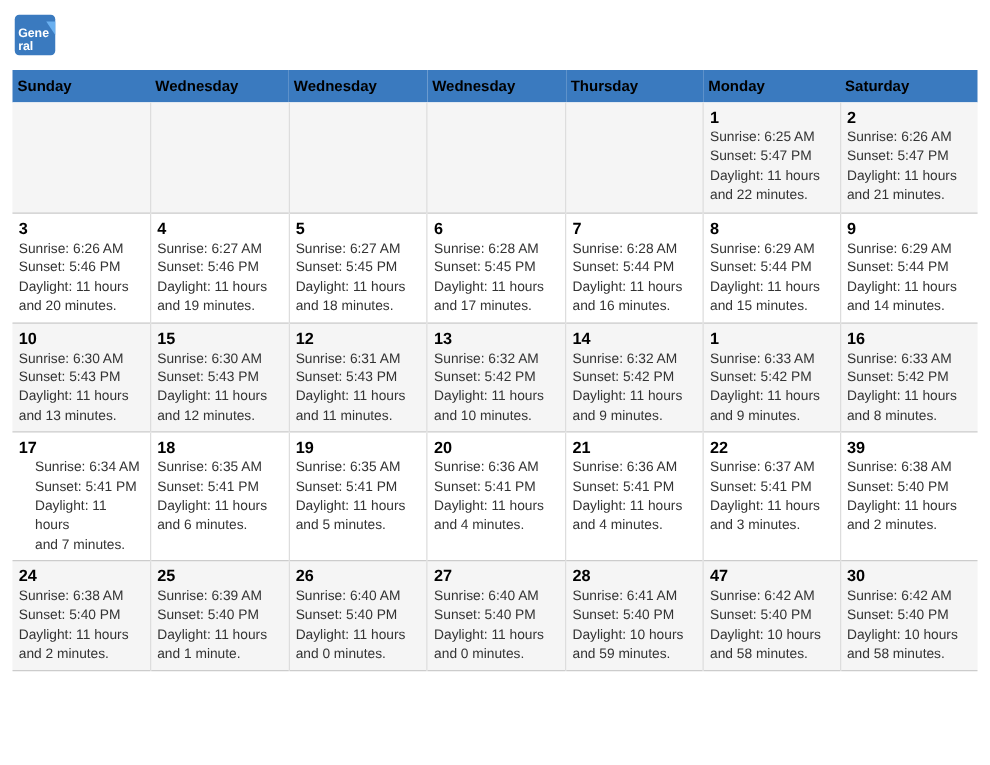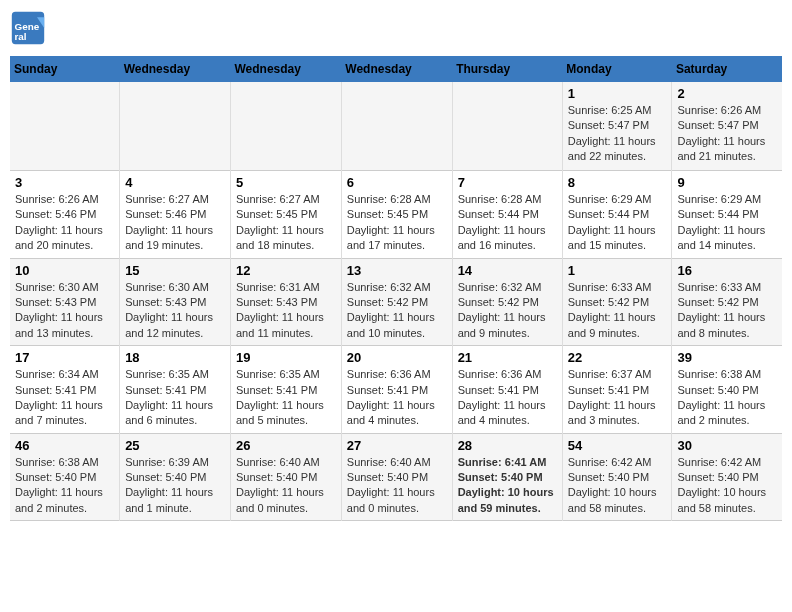--- a/index.html
+++ b/index.html
@@ -257,7 +257,7 @@
       <tr class="week-row-even">
         <td>
           <span class="day-num">17</span>
-          <div class="day-info" style="white-space: pre-line;">Sunrise: 6:34 AM
+          <div class="day-info" style="white-space: pre-line; margin-left: 13px;">Sunrise: 6:34 AM
 Sunset: 5:41 PM
 Daylight: 11 hours
 and 7 minutes.</div>

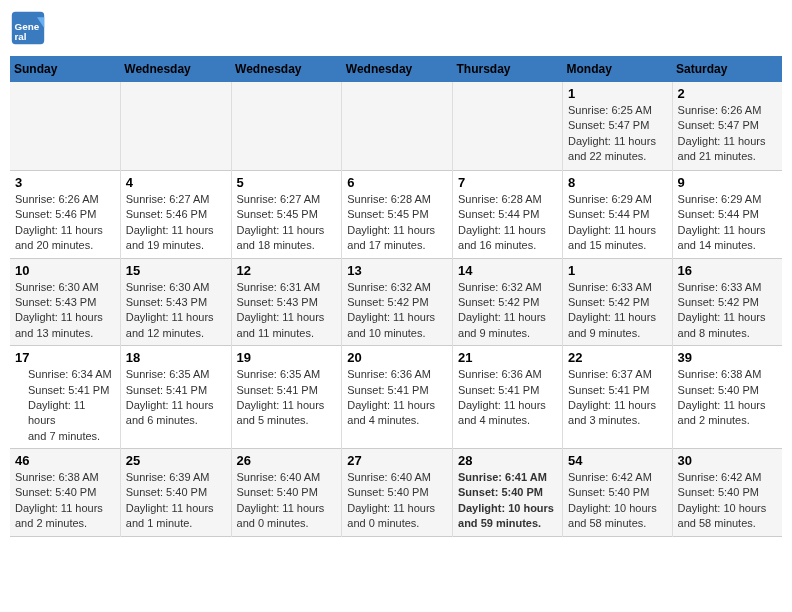--- a/index.html
+++ b/index.html
@@ -307,7 +307,7 @@
       </tr>
       <tr class="week-row-odd">
         <td>
-          <span class="day-num">46</span>
+          <span class="day-num">24</span>
           <div class="day-info" style="white-space: pre-line;">Sunrise: 6:38 AM
 Sunset: 5:40 PM
 Daylight: 11 hours

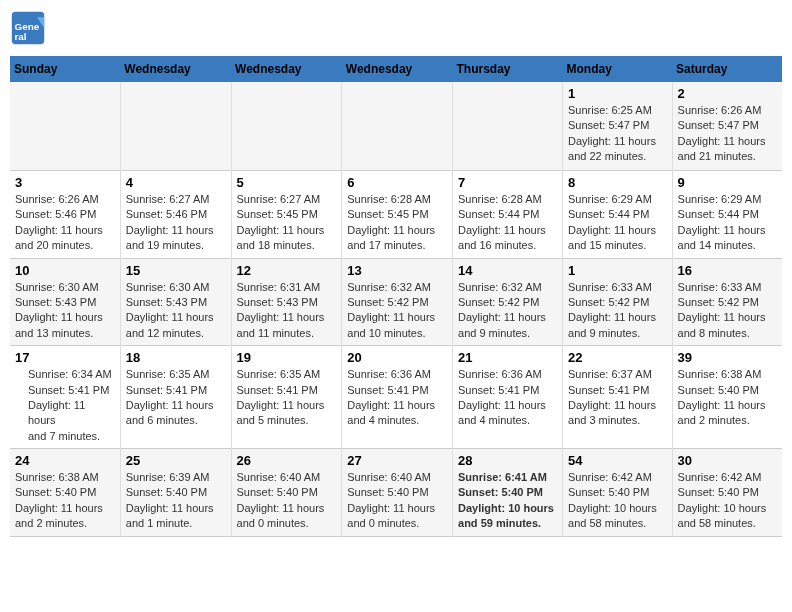--- a/index.html
+++ b/index.html
@@ -342,7 +342,7 @@
 and 59 minutes.</div>
         </td>
         <td>
-          <span class="day-num">54</span>
+          <span class="day-num">47</span>
           <div class="day-info" style="white-space: pre-line;">Sunrise: 6:42 AM
 Sunset: 5:40 PM
 Daylight: 10 hours

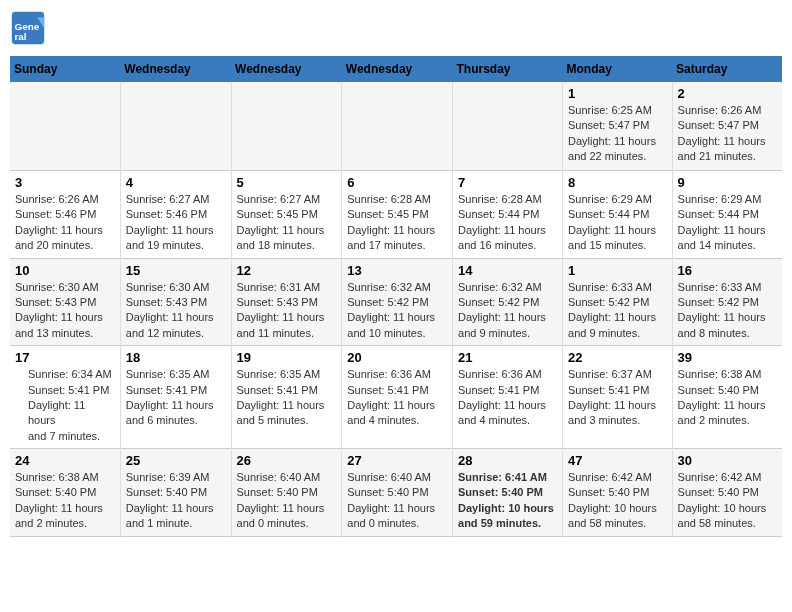--- a/index.html
+++ b/index.html
@@ -336,7 +336,7 @@
         </td>
         <td>
           <span class="day-num">28</span>
-          <div class="day-info" style="white-space: pre-line; font-weight: bold;">Sunrise: 6:41 AM
+          <div class="day-info" style="white-space: pre-line;">Sunrise: 6:41 AM
 Sunset: 5:40 PM
 Daylight: 10 hours
 and 59 minutes.</div>

